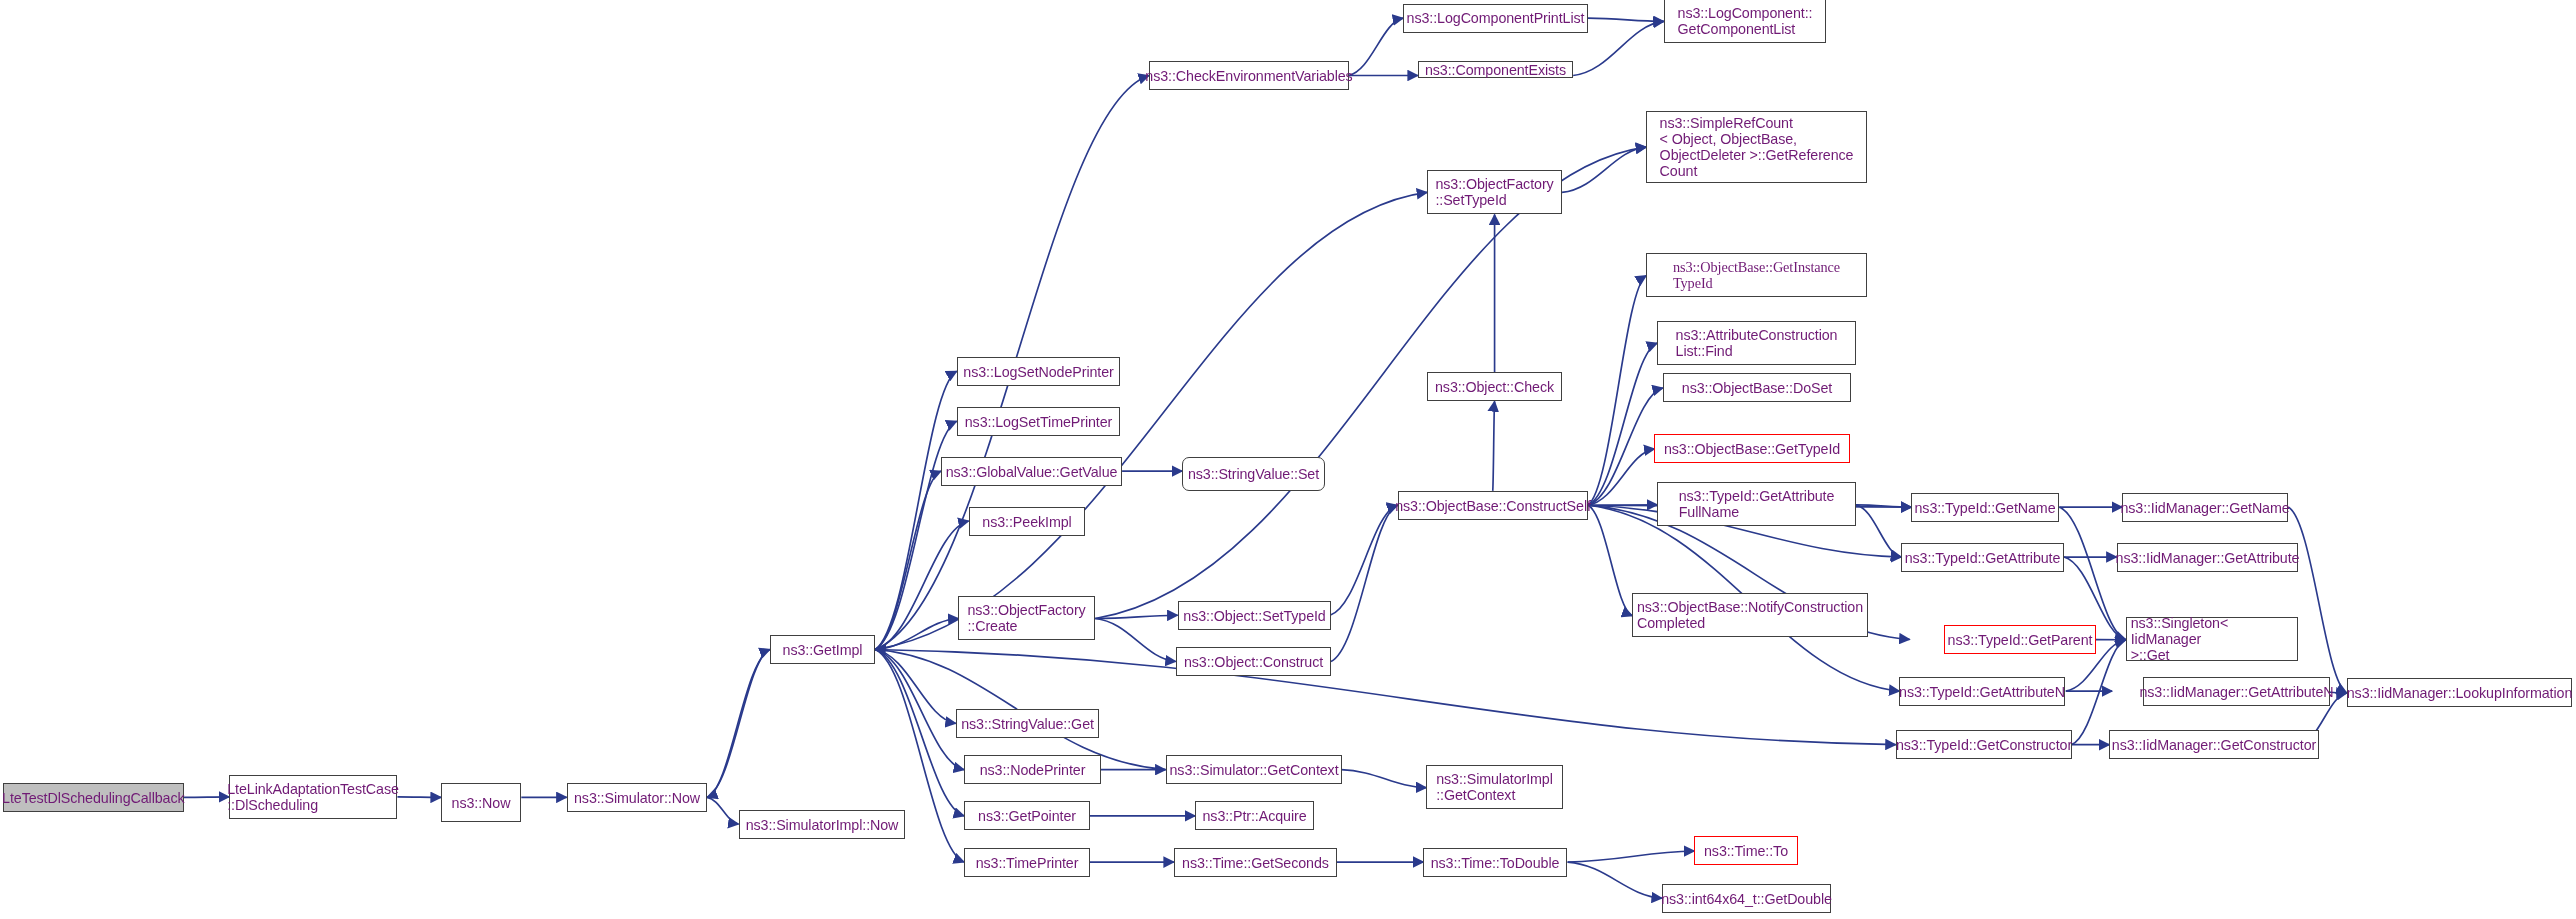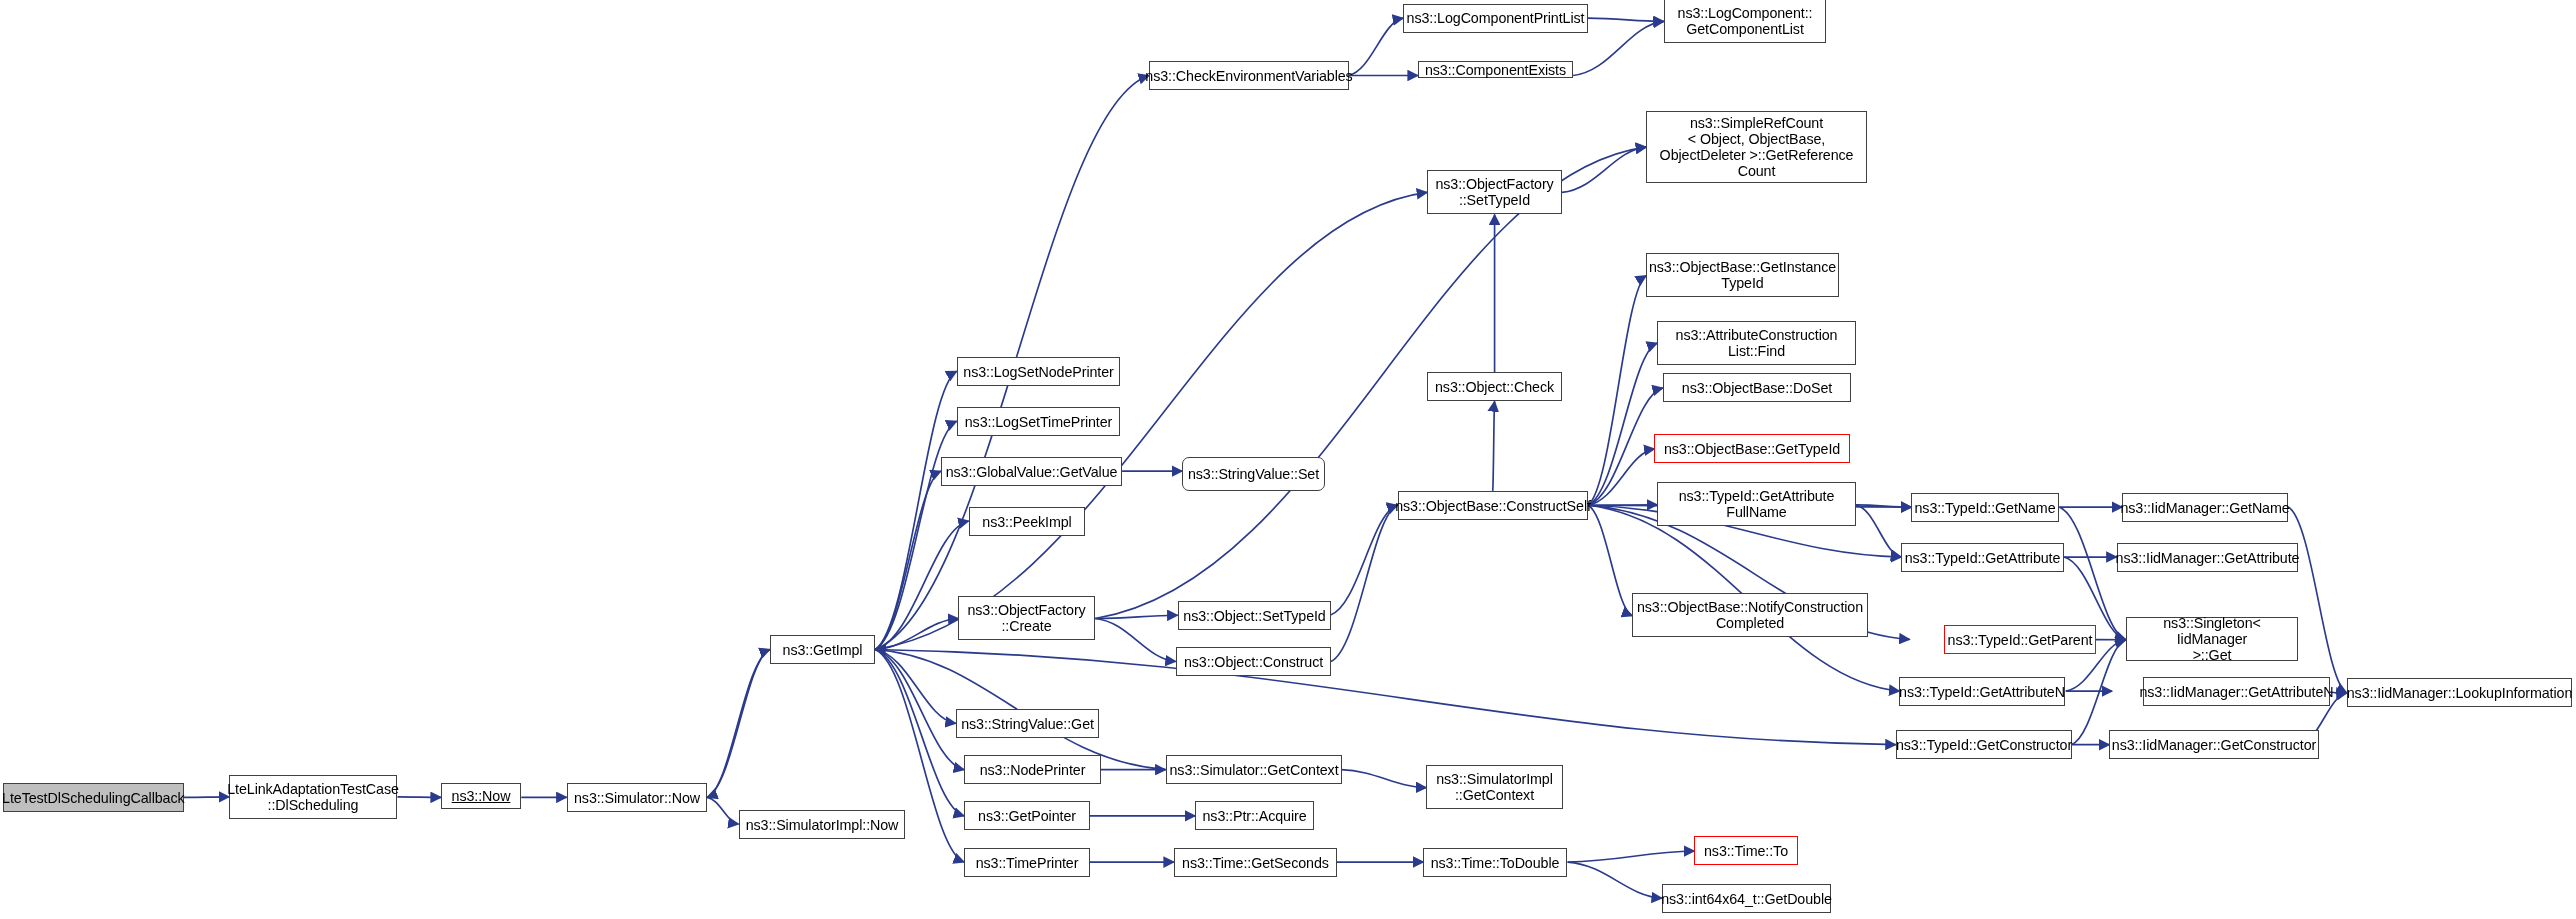--- a/index.html
+++ b/index.html
@@ -30,8 +30,7 @@
     display: flex;
     align-items: center;
     justify-content: center;
-    text-align: center;
-    color: #000000;
+    color: #701a75;
     font-size: 14.3px;
     line-height: 1.12;
     letter-spacing: -0.1px;

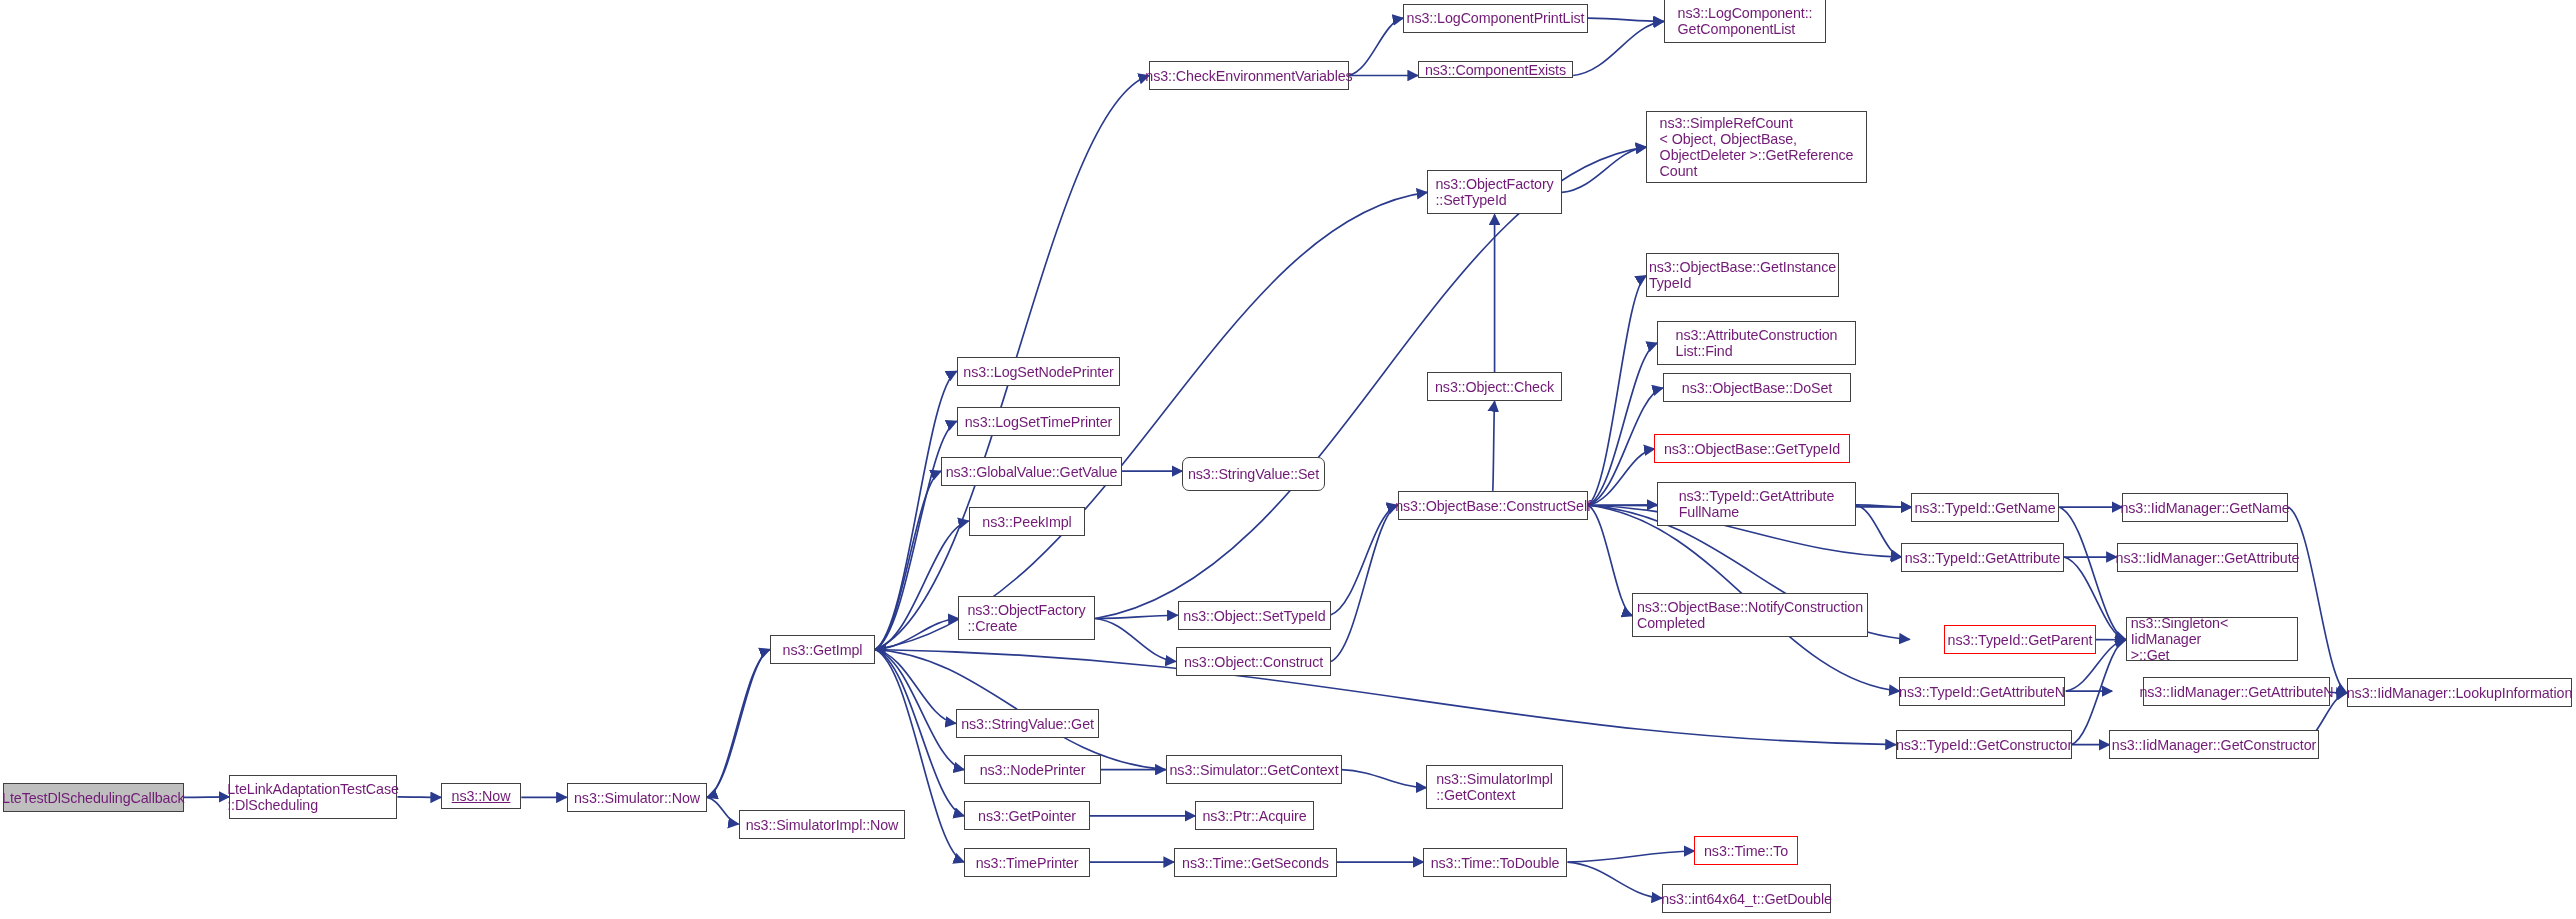--- a/index.html
+++ b/index.html
@@ -160,7 +160,7 @@
 &lt; Object, ObjectBase,
  ObjectDeleter &gt;::GetReference
 Count</div>
-      <div class="node" style="left: 1646px; top: 253px; width: 193px; height: 44px;">ns3::ObjectBase::GetInstance
+      <div class="node" style="left: 1646px; top: 253px; width: 221px; height: 44px; font-family: Liberation Serif, serif;">ns3::ObjectBase::GetInstance
 TypeId</div>
       <div class="node" style="left: 1657px; top: 321px; width: 199px; height: 44px;">ns3::AttributeConstruction
 List::Find</div>

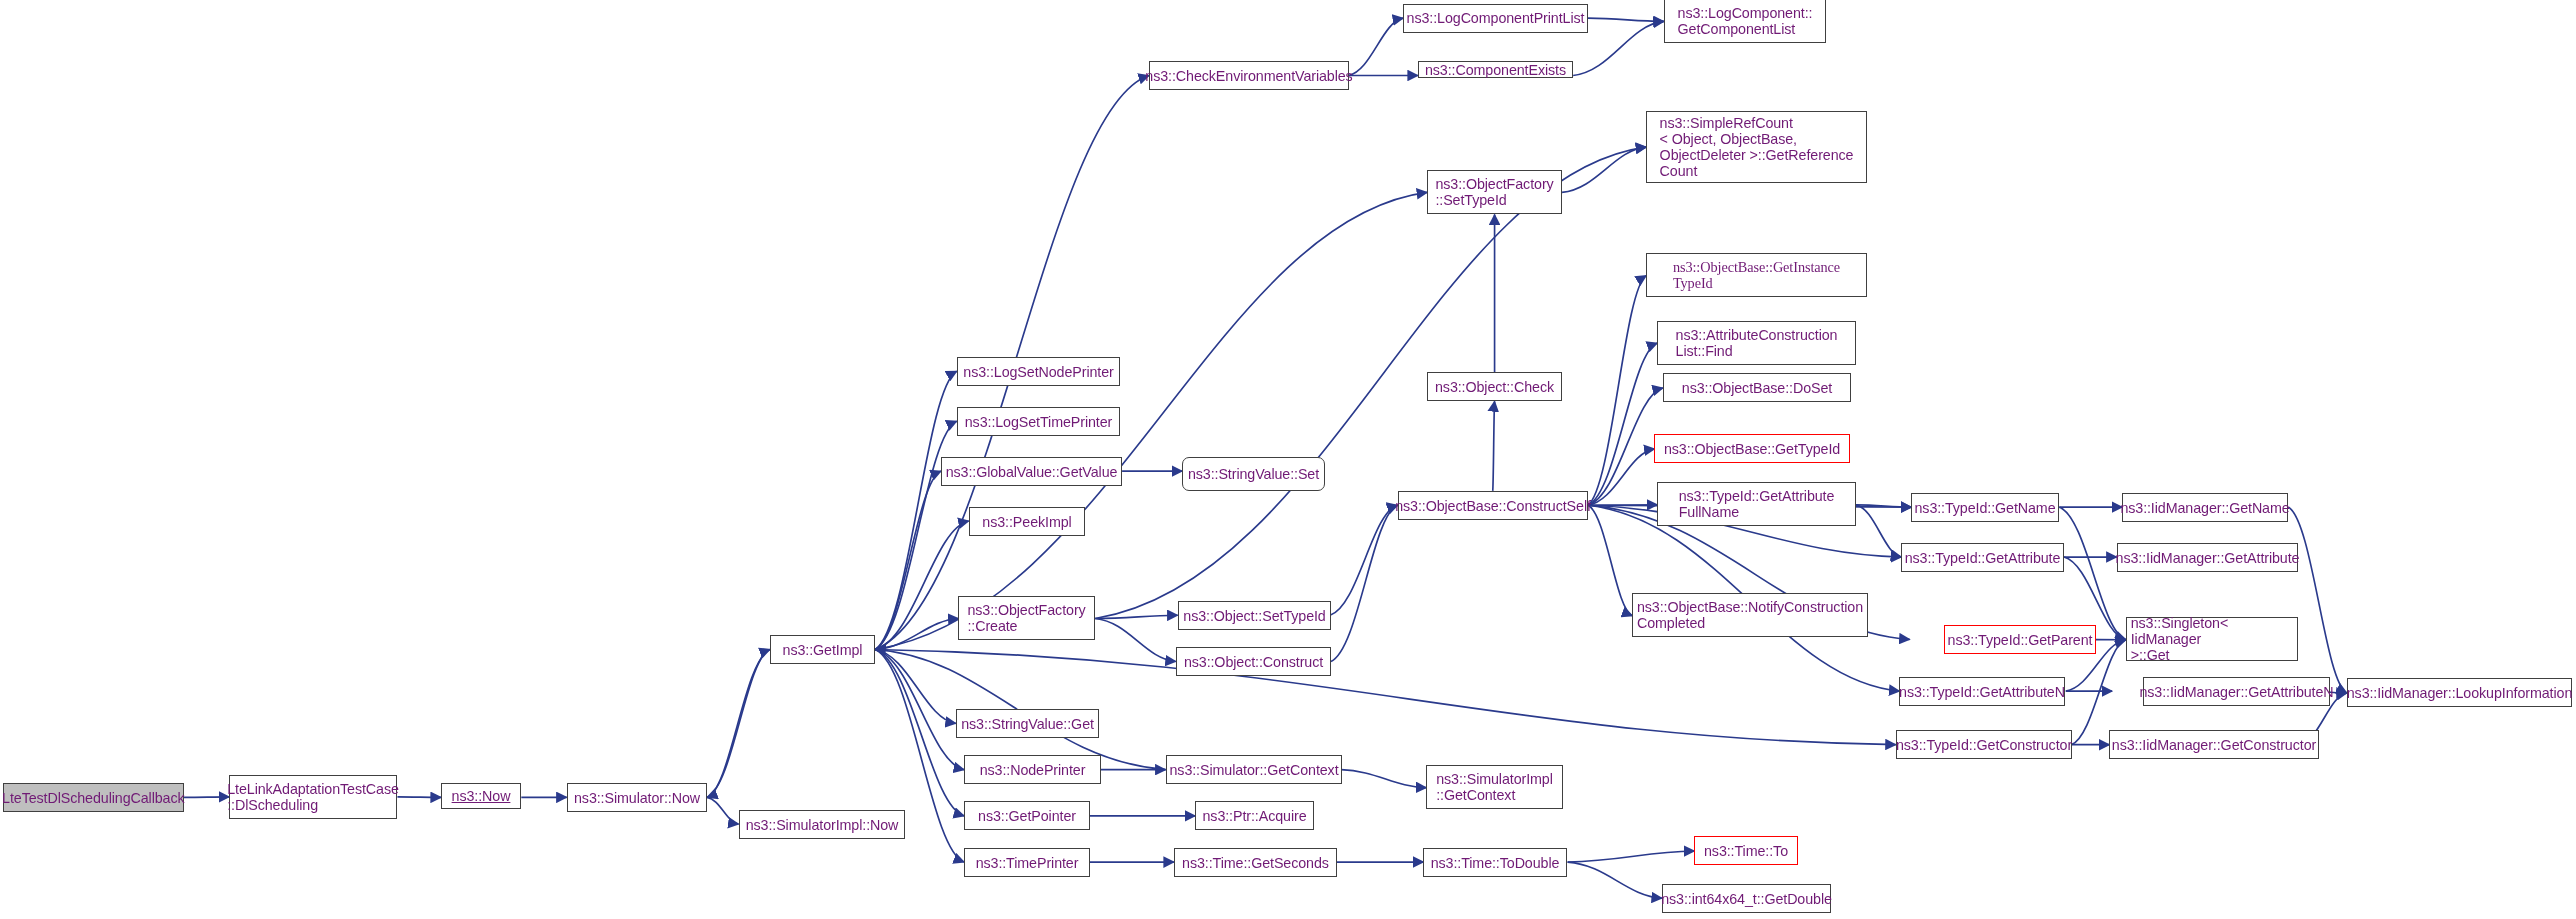--- a/index.html
+++ b/index.html
@@ -126,7 +126,7 @@
       <div class="node root" style="left: 2.8px; top: 783px; width: 181px; height: 29px;">LteTestDlSchedulingCallback</div>
       <div class="node" style="left: 229px; top: 775px; width: 168px; height: 44px;">LteLinkAdaptationTestCase
 ::DlScheduling</div>
-      <div class="node" style="left: 441px; top: 783px; width: 80px; height: 26px; text-decoration: underline;">ns3::Now</div>
+      <div class="node" style="left: 441px; top: 783px; width: 80px; height: 39px;">ns3::Now</div>
       <div class="node" style="left: 567px; top: 783px; width: 140px; height: 29px;">ns3::Simulator::Now</div>
       <div class="node" style="left: 739px; top: 810px; width: 166px; height: 29px;">ns3::SimulatorImpl::Now</div>
       <div class="node" style="left: 770px; top: 635px; width: 105px; height: 29px;">ns3::GetImpl</div>

